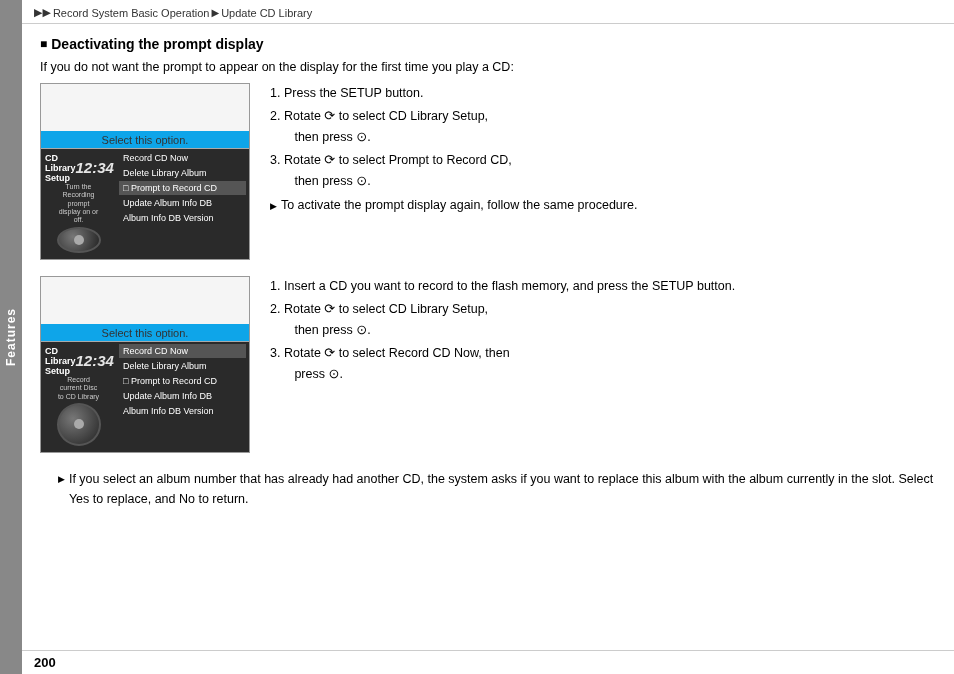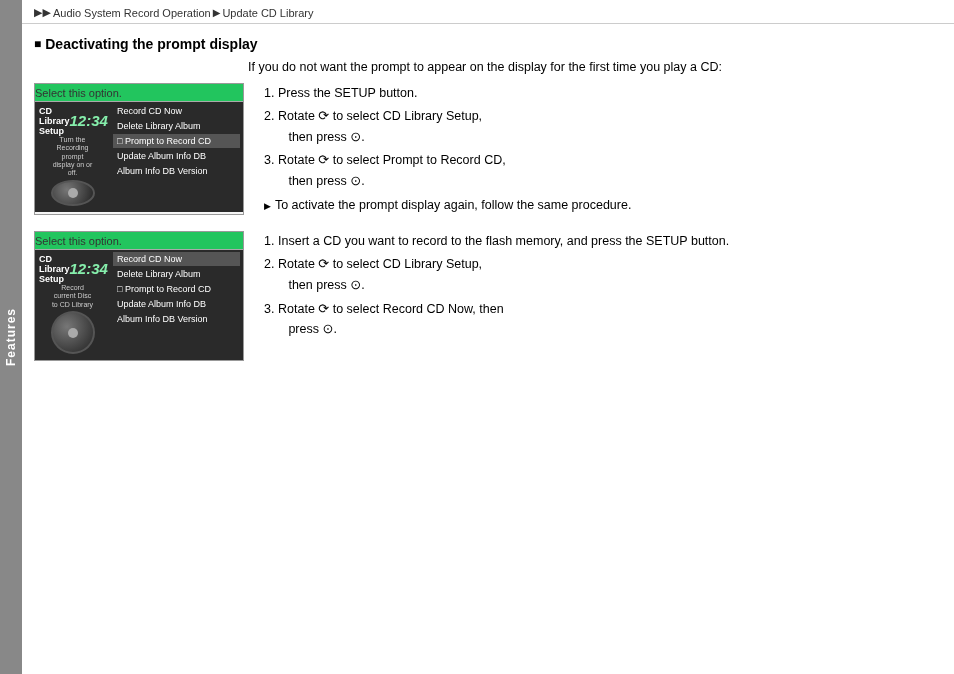--- a/index.html
+++ b/index.html
@@ -242,7 +242,7 @@
 
   <div class="breadcrumb">
     <span>▶▶</span>
-    <span>Audio System Record Operation</span>
+    <span>Record System Basic Operation</span>
     <span class="breadcrumb-arrow">▶</span>
     <span>Update CD Library</span>
   </div>

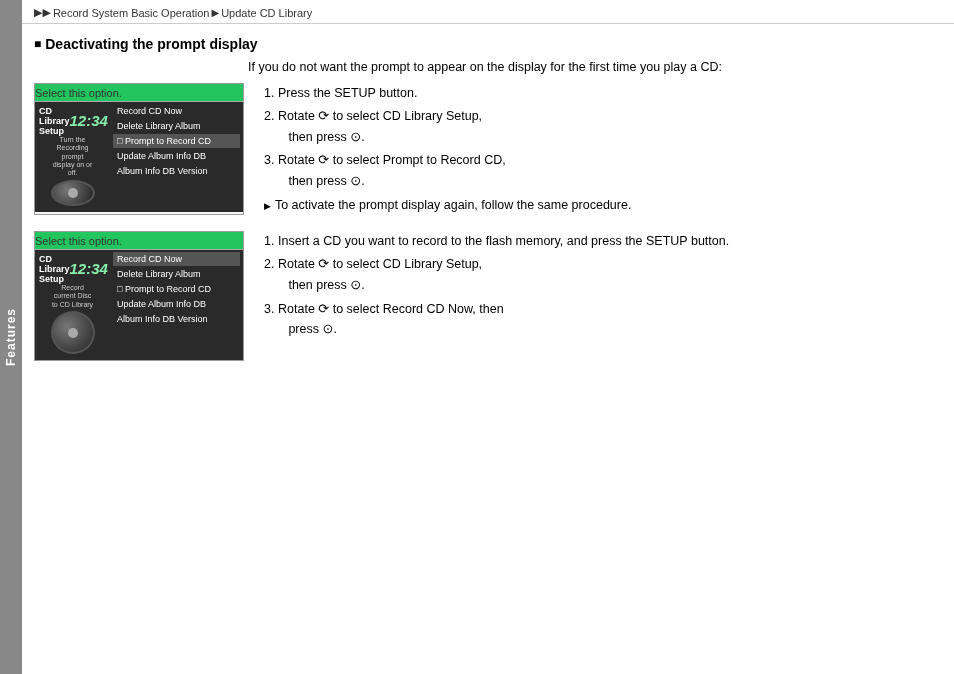--- a/index.html
+++ b/index.html
@@ -57,7 +57,7 @@
 
     
     .content-body {
-      padding: 12px 18px 12px 12px;
+      padding: 12px 18px 12px 18px;
       flex: 1;
       overflow: hidden;
     }

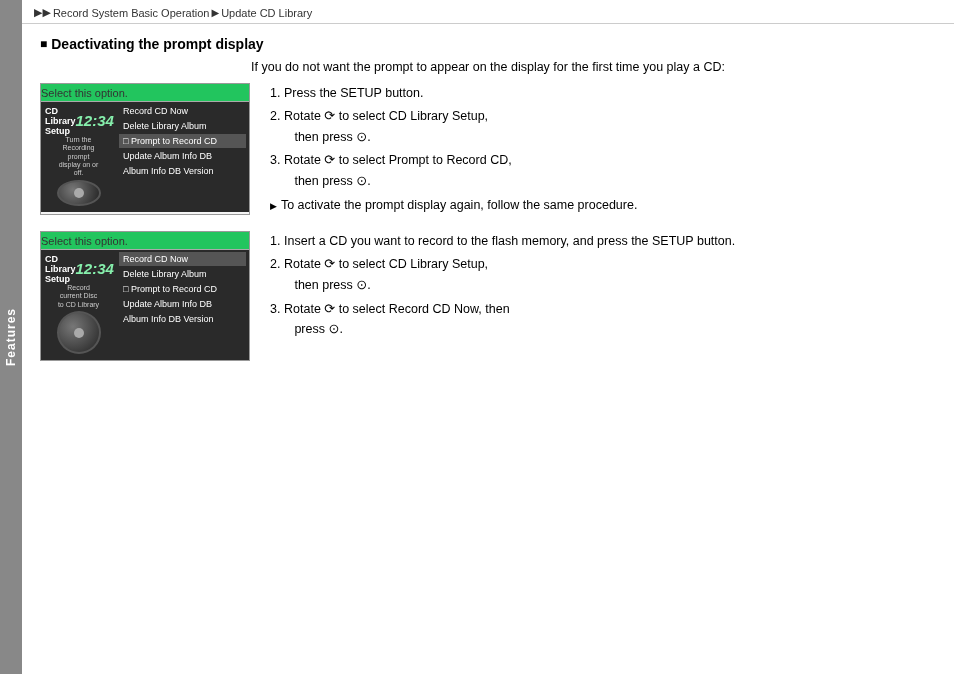--- a/index.html
+++ b/index.html
@@ -252,7 +252,7 @@
     <div class="section-heading">
       <span>Deactivating the prompt display</span>
     </div>
-    <p style="font-size:12.5px; margin-bottom:6px; line-height:1.5;text-align:center;">If you do not want the prompt to appear on the display for the first time you play a CD:</p>
+    <p style="font-size:12.5px; margin-bottom:6px; line-height:1.5;">If you do not want the prompt to appear on the display for the first time you play a CD:</p>
 
     <div class="section-layout">
 

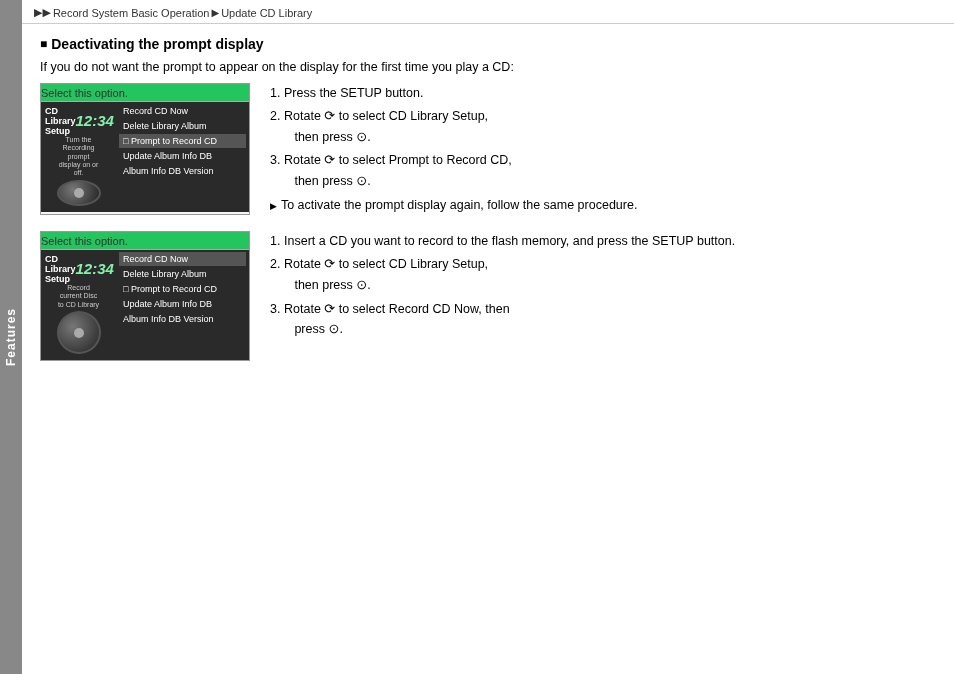--- a/index.html
+++ b/index.html
@@ -93,12 +93,13 @@
       position: relative;
     }
     .cd-display-caption {
-      text-align: left;
+      text-align: center;
       font-size: 11px;
       color: #333;
       padding: 3px 0 2px 0;
-      background: #22c55e;
+      background: #0ea5e9;
       border-bottom: 1px solid #aaa;
+      margin-top: 47px;
     }
     .cd-display-inner {
       display: flex;

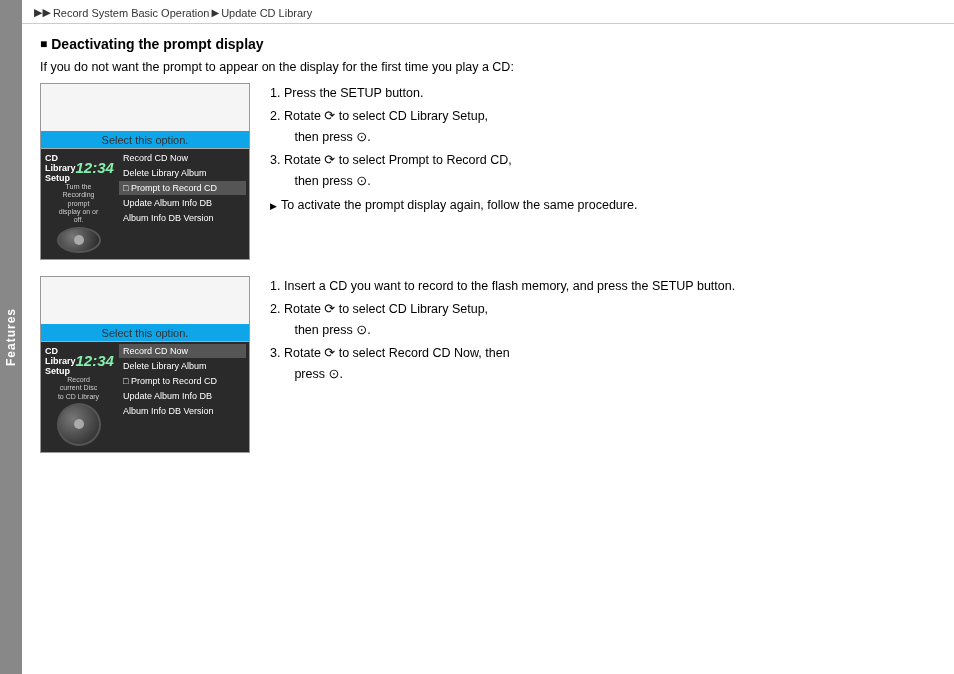--- a/index.html
+++ b/index.html
@@ -128,7 +128,7 @@
       font-weight: bold;
     }
     .cd-time {
-      color: #86efac;
+      color: #e5e5e5;
       font-size: 15px;
       font-weight: bold;
       font-style: italic;

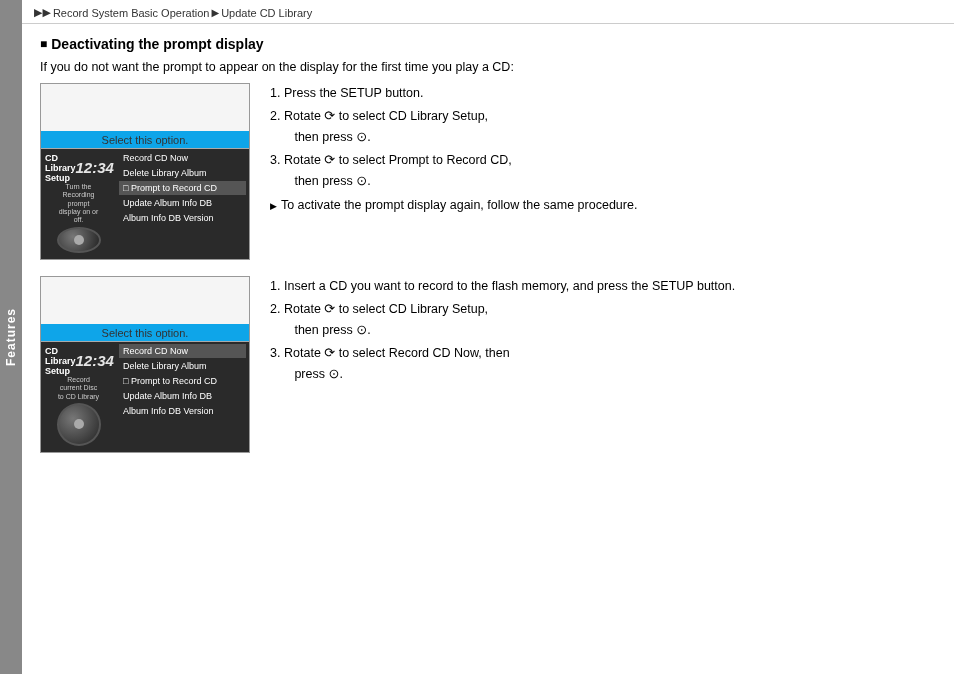--- a/index.html
+++ b/index.html
@@ -328,6 +328,9 @@
     </div>
 
     <div class="step-4">
+      <div class="arrow-note">
+        <span>If you select an album number that has already had another CD, the system asks if you want to replace this album with the album currently in the slot. Select <b>Yes</b> to replace, and <b>No</b> to return.</span>
+      </div>
     </div>
 
   </div>

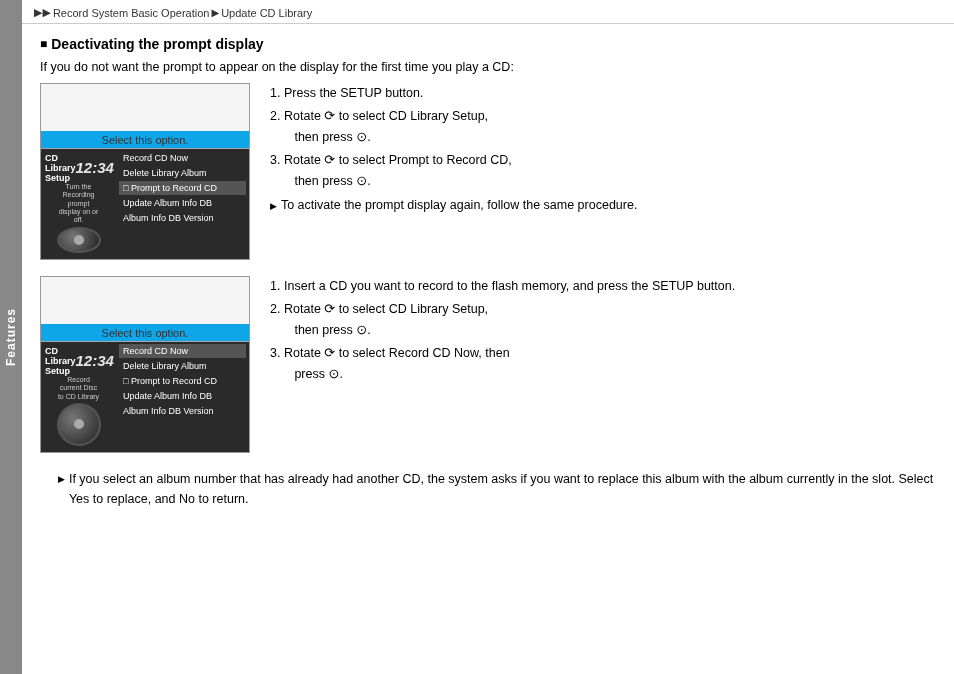--- a/index.html
+++ b/index.html
@@ -335,6 +335,7 @@
 
   </div>
 
+  <div class="page-number">200</div>
 
 </div>
 

